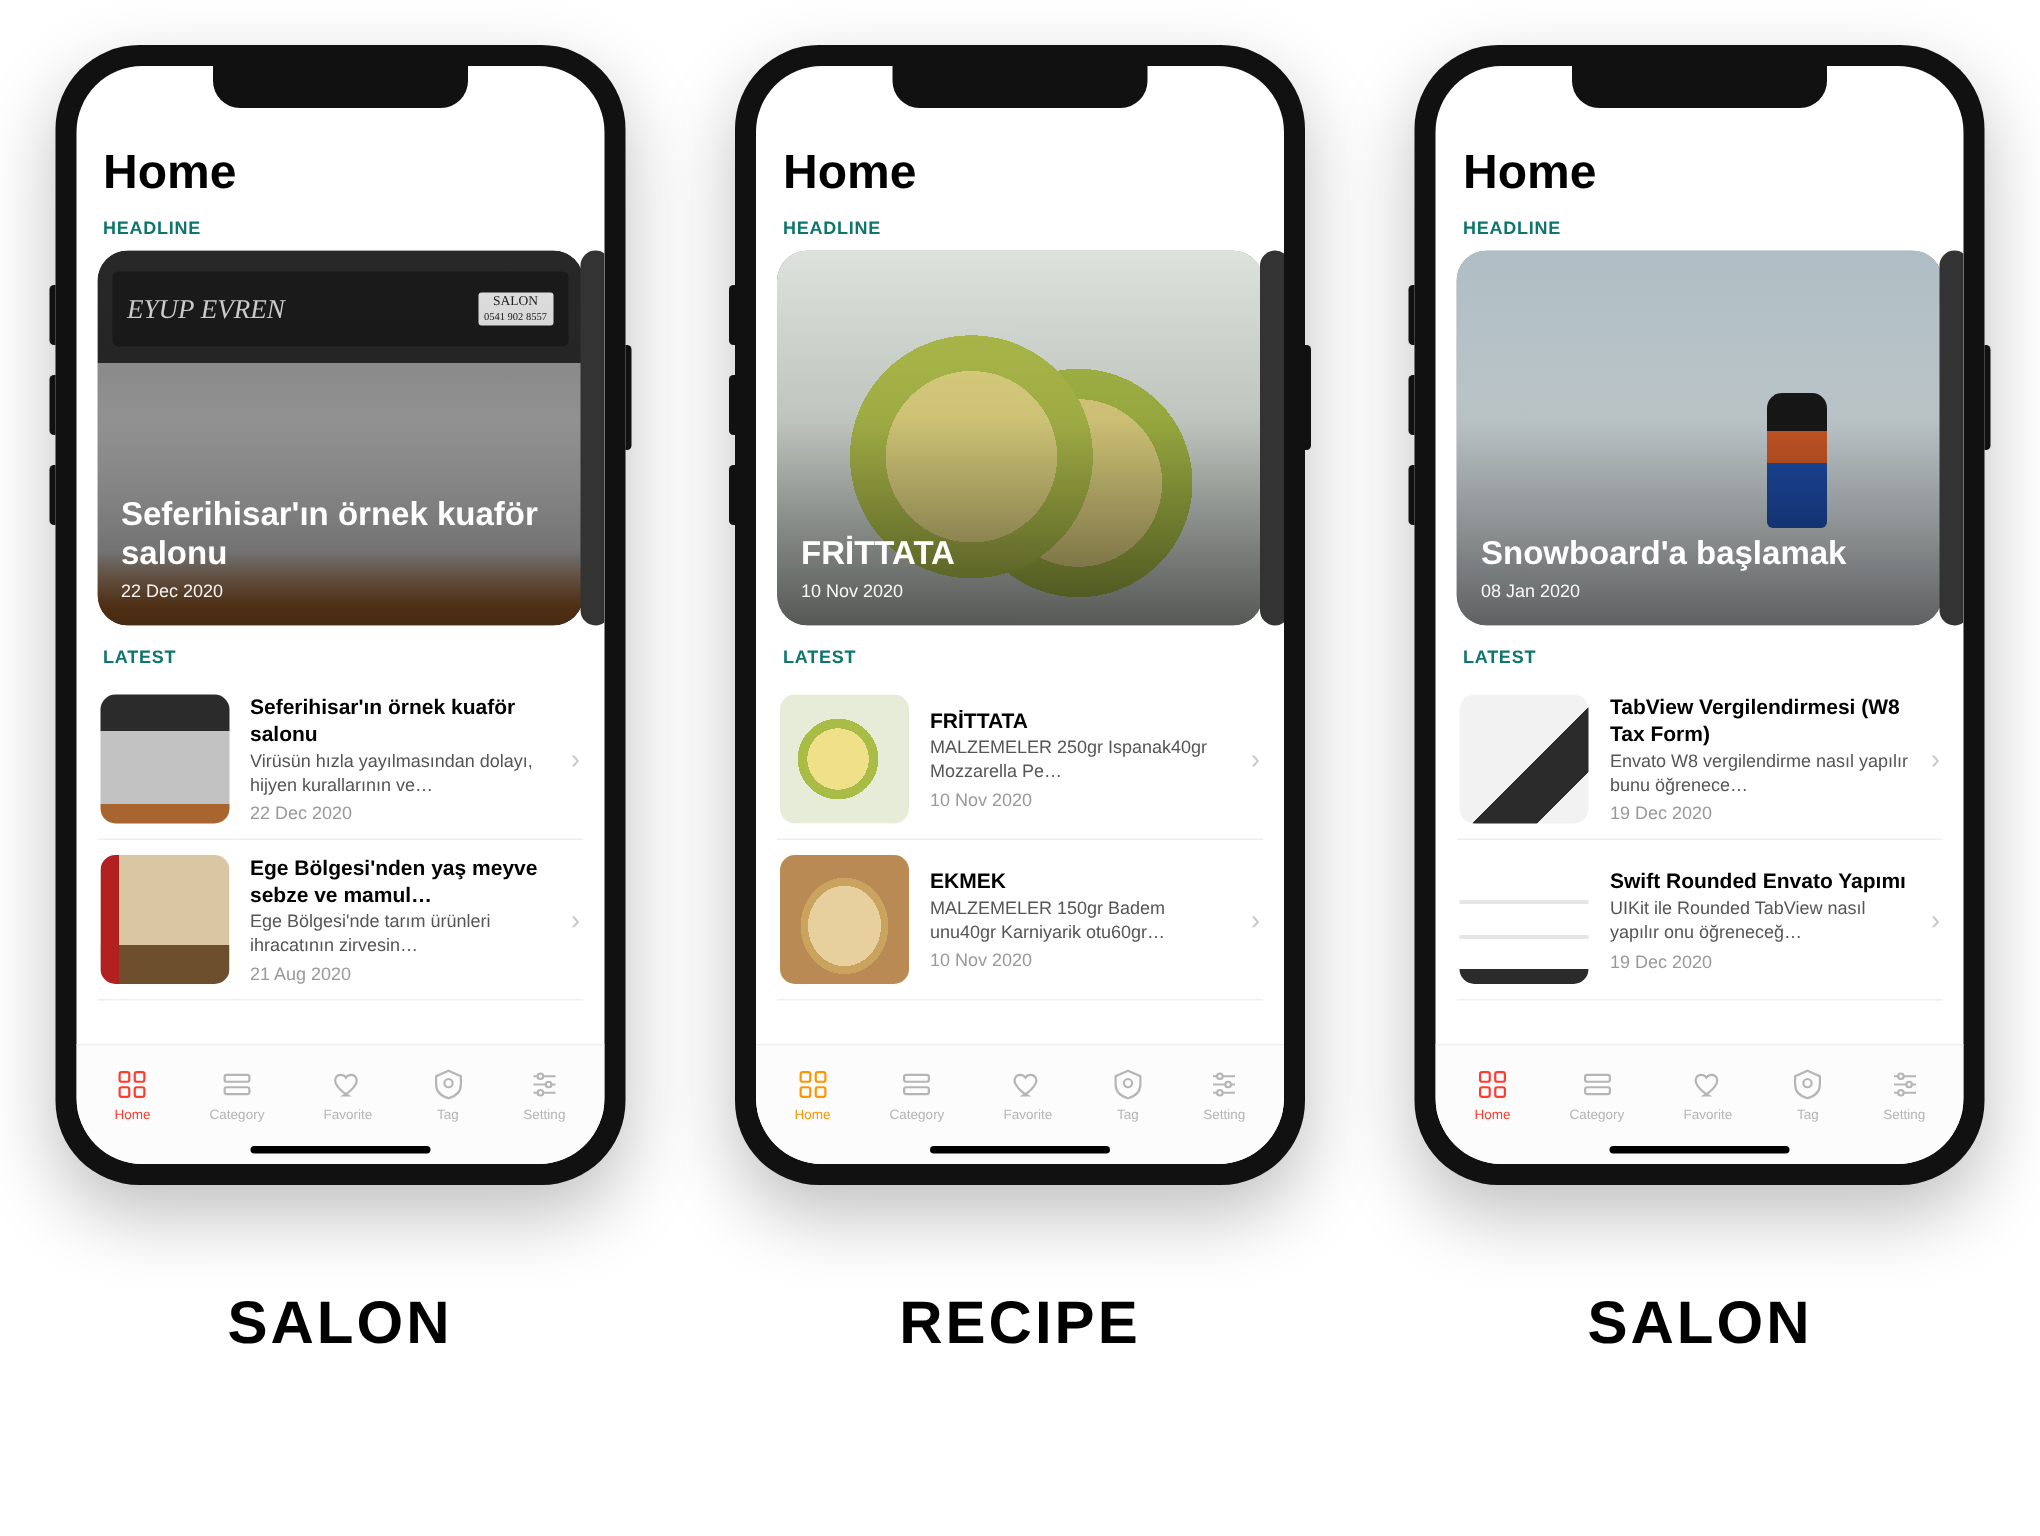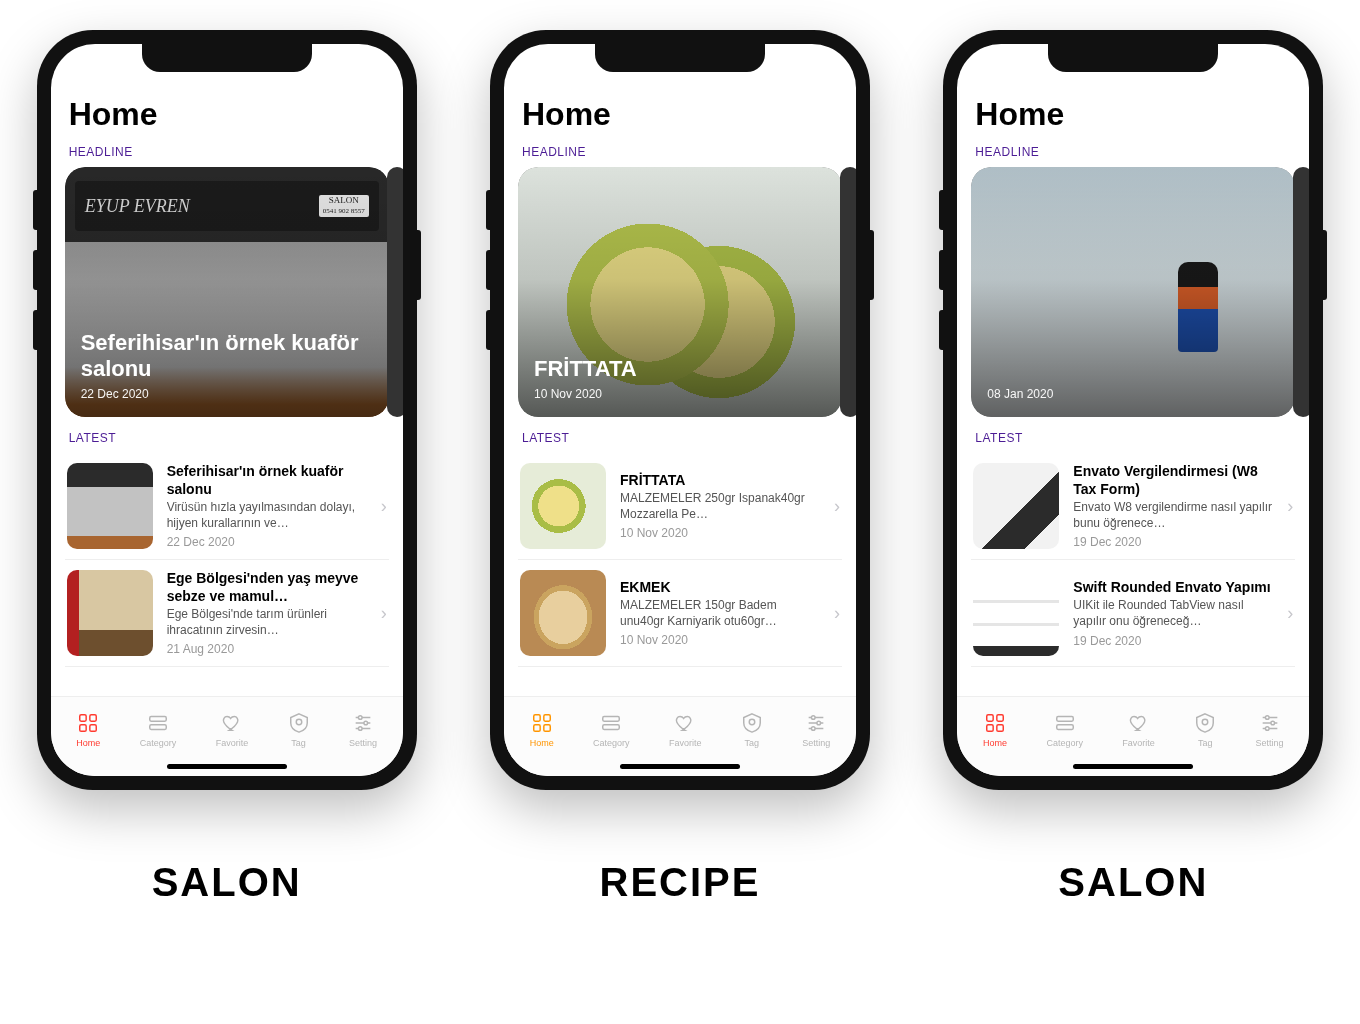--- a/index.html
+++ b/index.html
@@ -97,8 +97,8 @@
   }
   .section-label {
     font-size: 12px;
-    font-weight: 400;
-    color: #4c1d95;
+    font-weight: 700;
+    color: #0f766e;
     letter-spacing: 0.5px;
     padding: 6px 4px 8px 4px;
   }

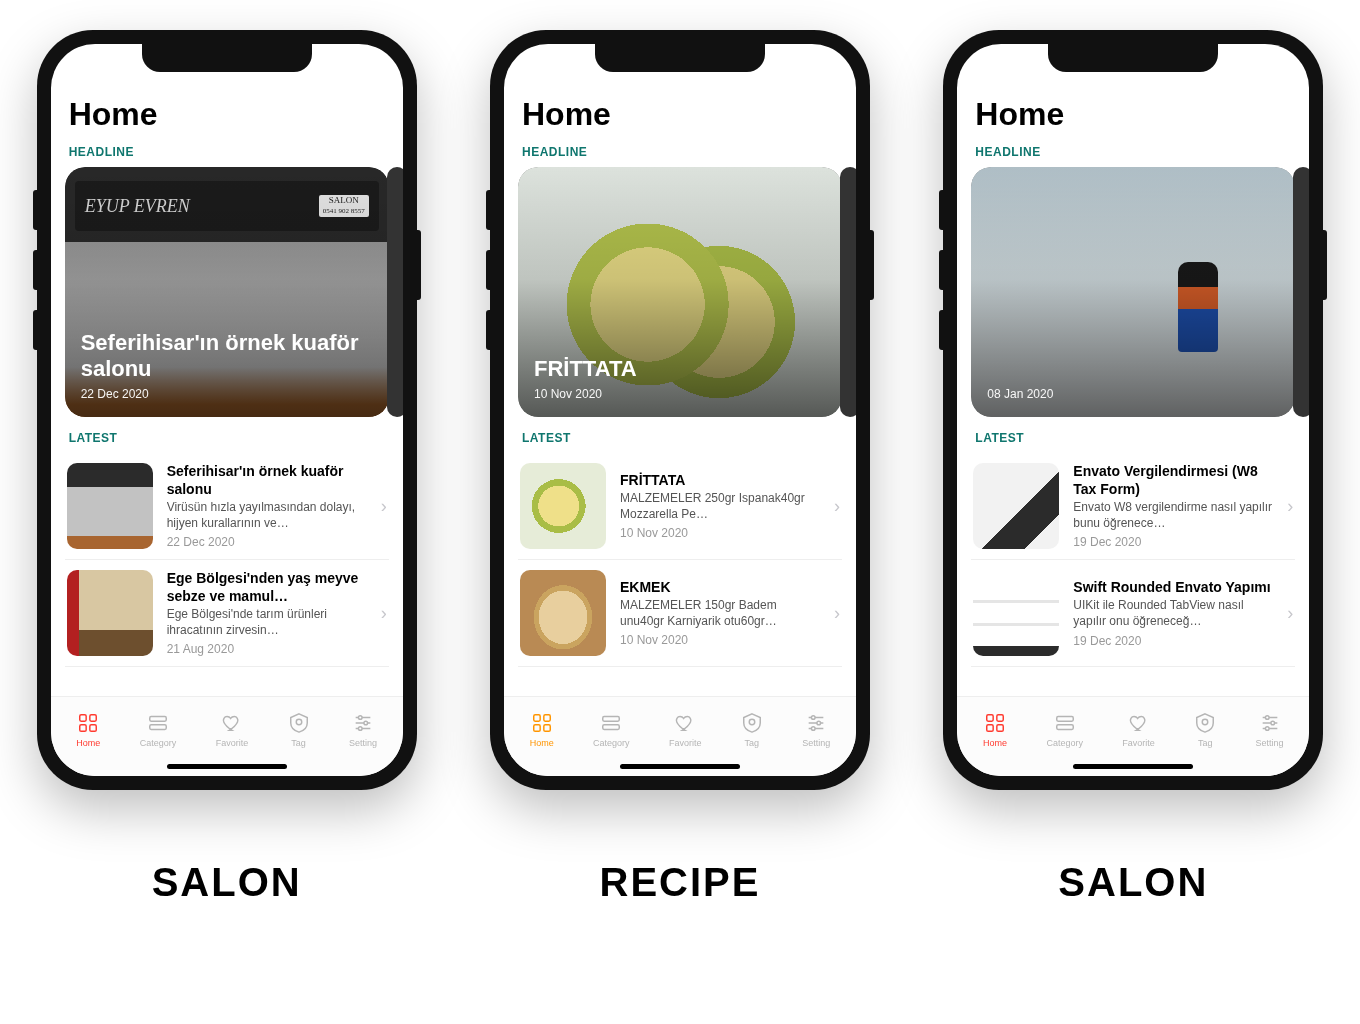--- a/index.html
+++ b/index.html
@@ -508,6 +508,7 @@
                 <div class="headline-card">
                   <div class="bg bg-snowboard"></div>
                   <div class="overlay"></div>
+                  <div class="headline-title">Snowboard'a başlamak</div>
                   <div class="headline-date">08 Jan 2020</div>
                 </div>
               </div>

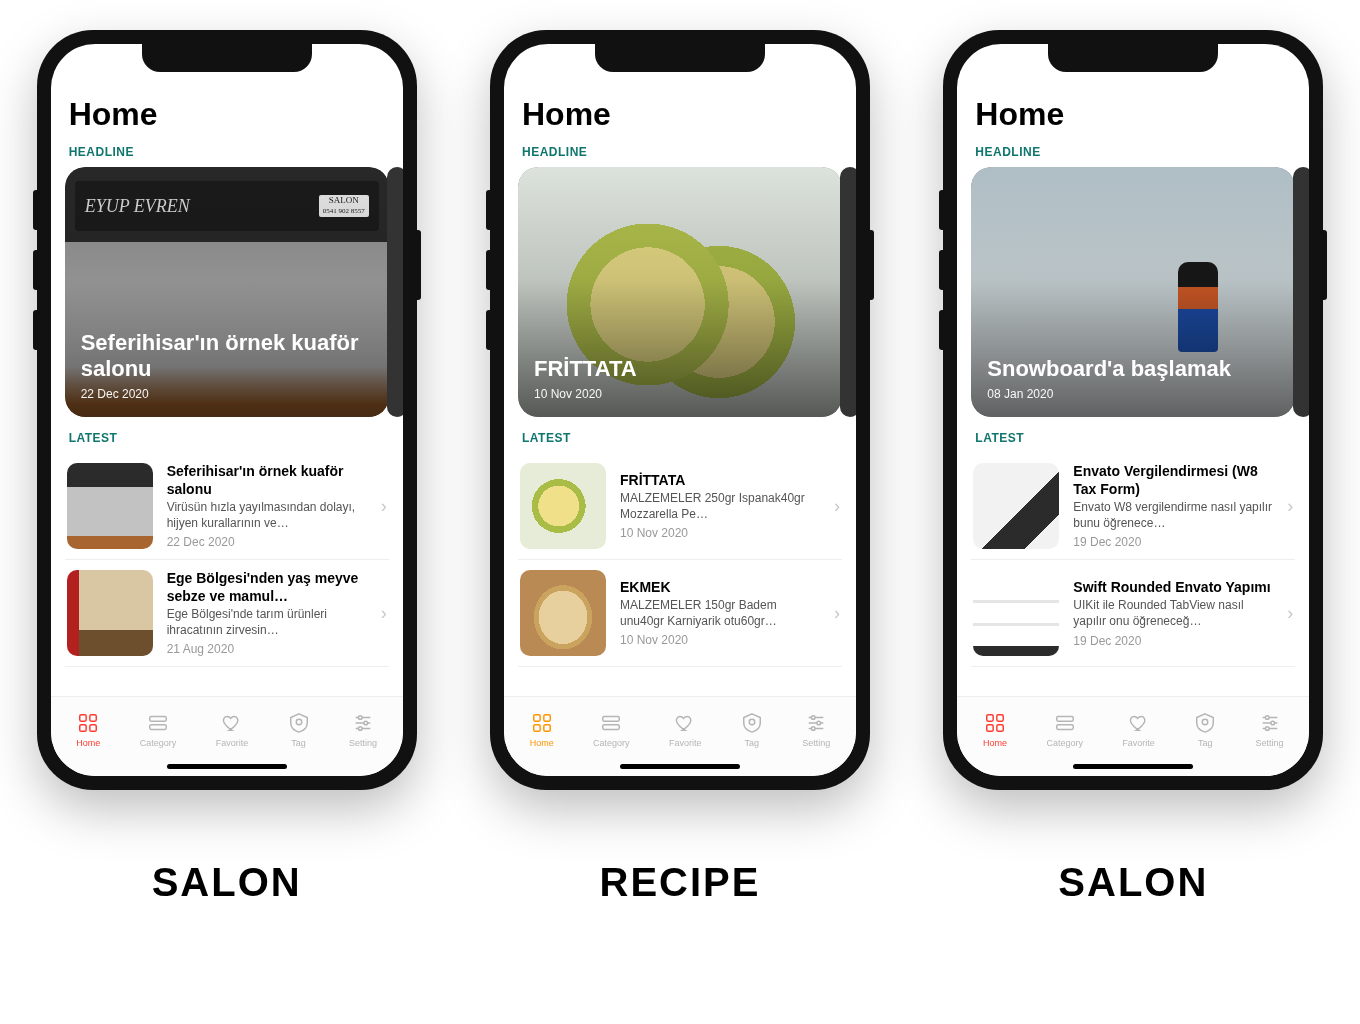--- a/index.html
+++ b/index.html
@@ -519,7 +519,7 @@
               <div class="list-item">
                 <div class="thumb thumb-calc"></div>
                 <div class="item-body">
-      <div class="item-title">Envato Vergilendirmesi (W8 Tax Form)</div>
+      <div class="item-title">TabView Vergilendirmesi (W8 Tax Form)</div>
       <div class="item-desc">Envato W8 vergilendirme nasıl yapılır bunu öğrenece…</div>
       <div class="item-date">19 Dec 2020</div>
                 </div>

